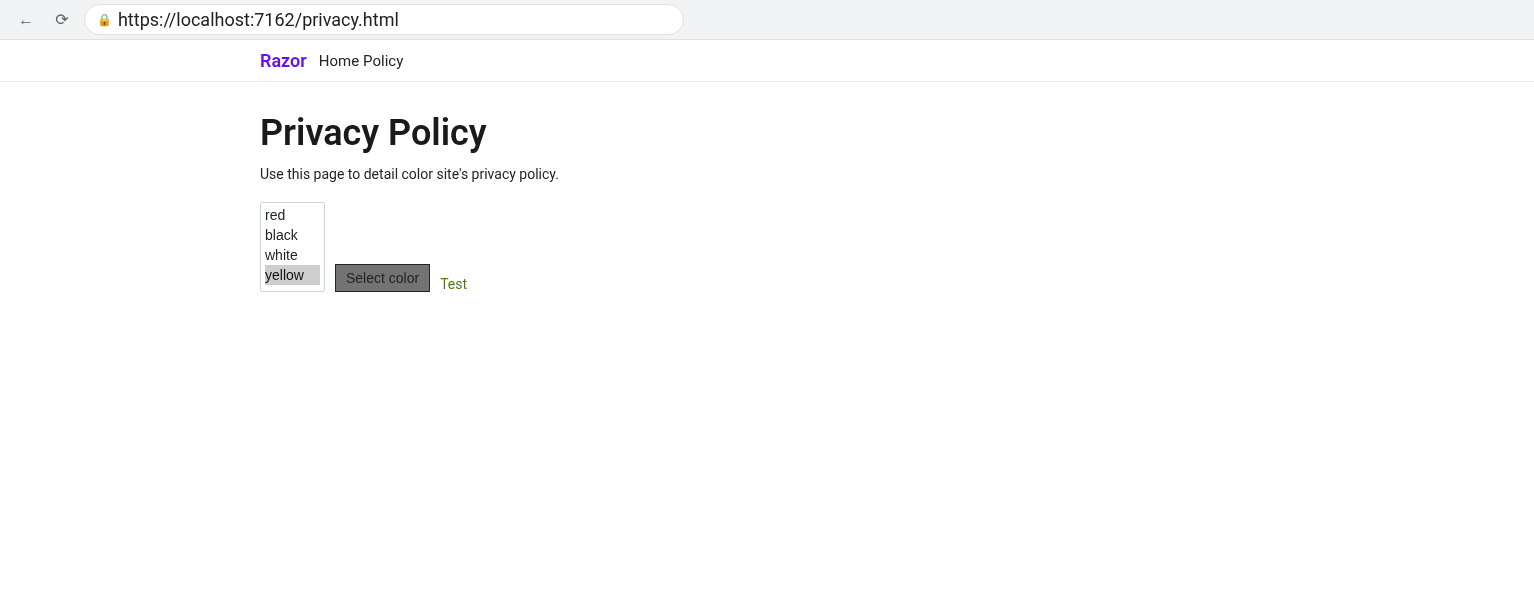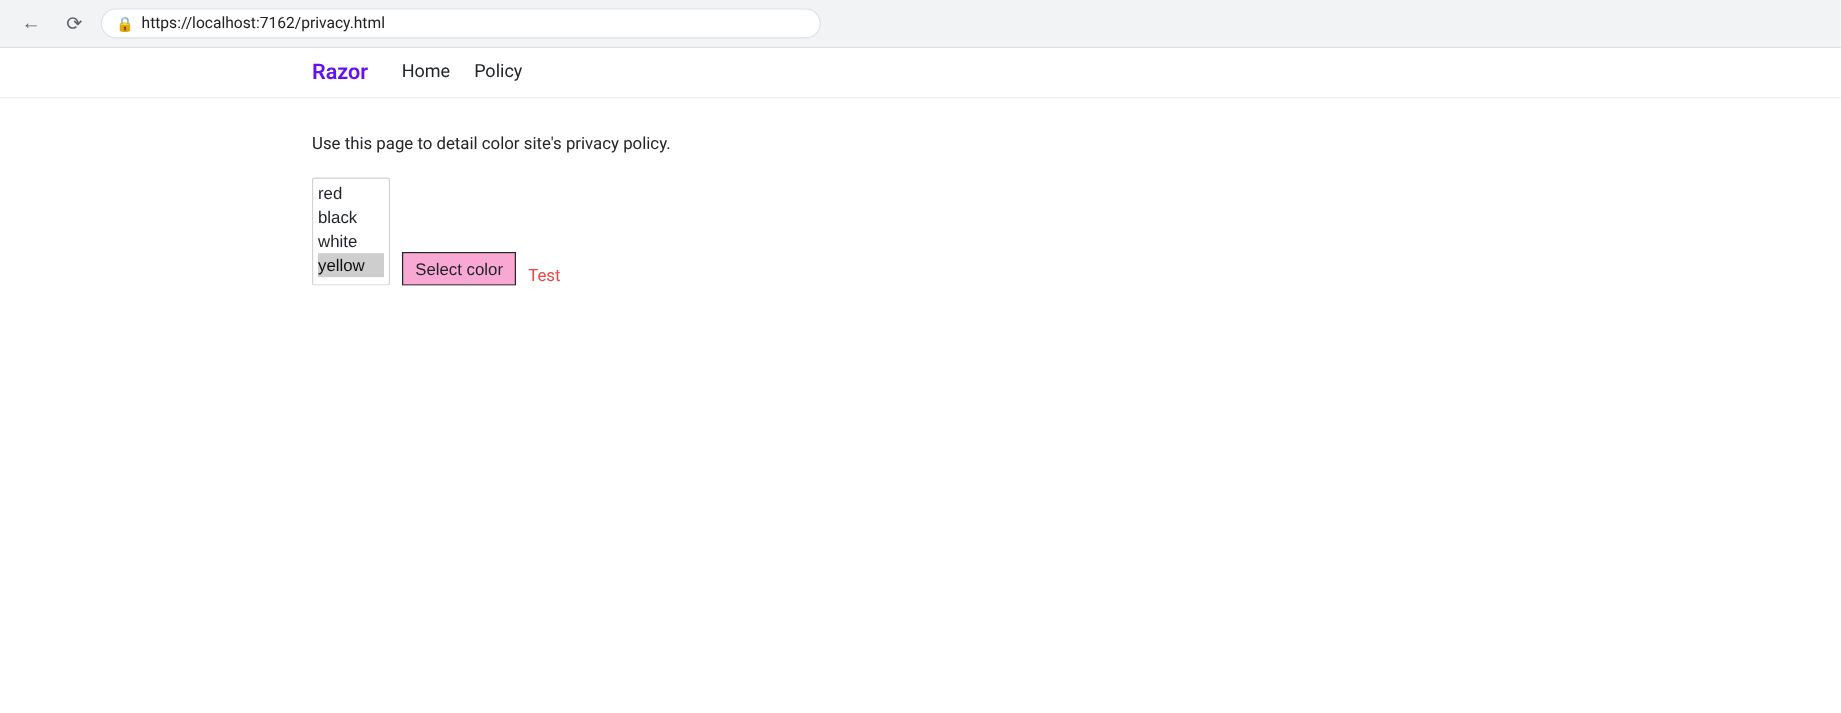--- a/index.html
+++ b/index.html
@@ -59,7 +59,7 @@
 
     .address-url {
       color: #202124;
-      font-size: 13px;
+      font-size: 18px;
     }
 
     

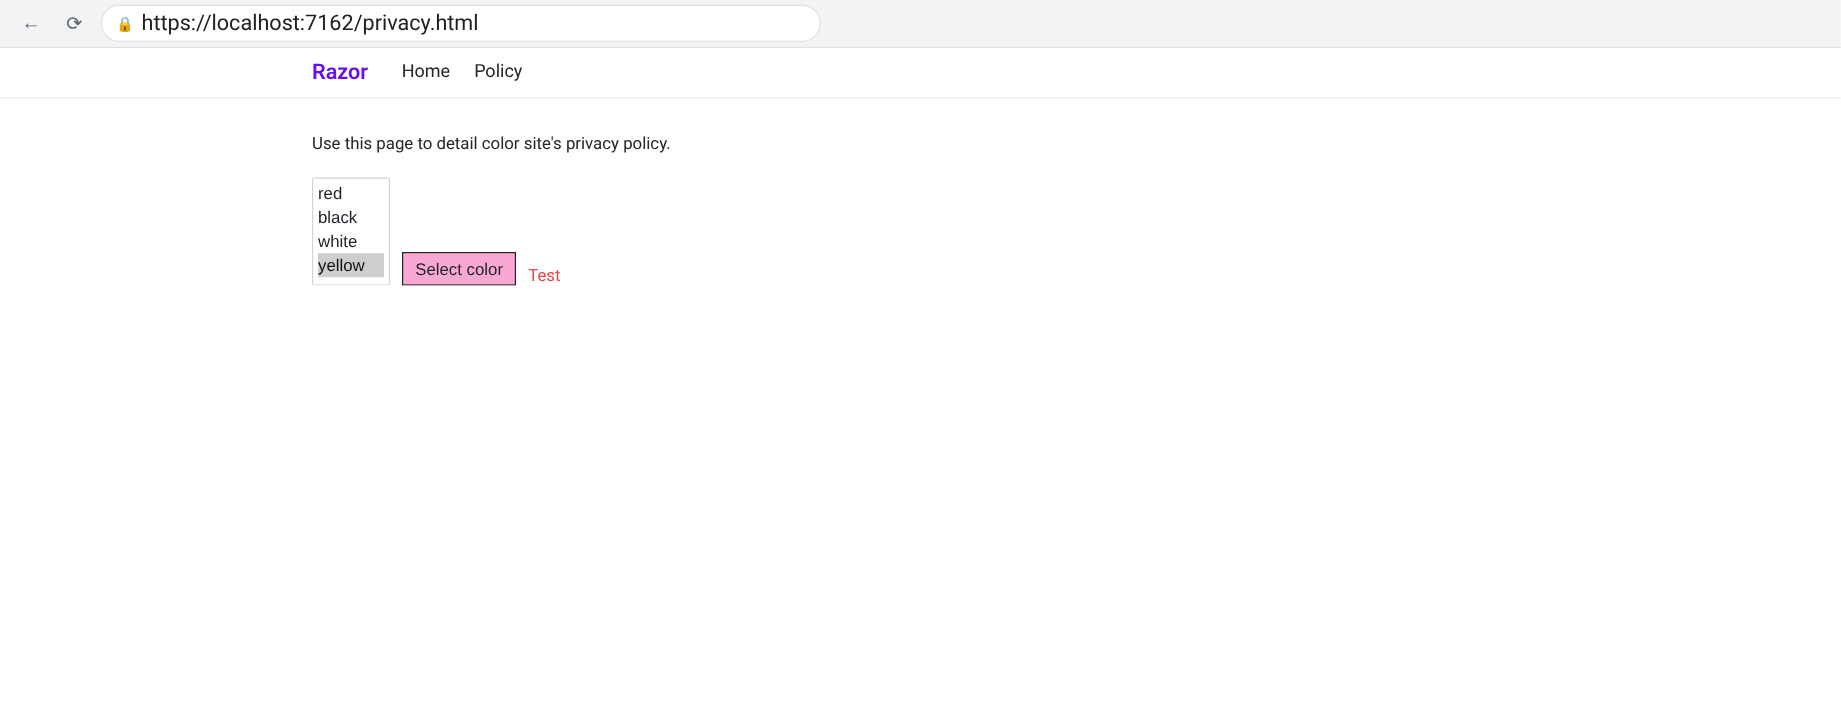--- a/index.html
+++ b/index.html
@@ -72,9 +72,9 @@
       border-bottom: 1px solid #e9ecef;
       padding: 10px 0;
       display: flex;
-      align-items: flex-start;
+      align-items: center;
       padding-left: 260px;
-      gap: 20px;
+      gap: 4px;
     }
 
     .navbar-brand {

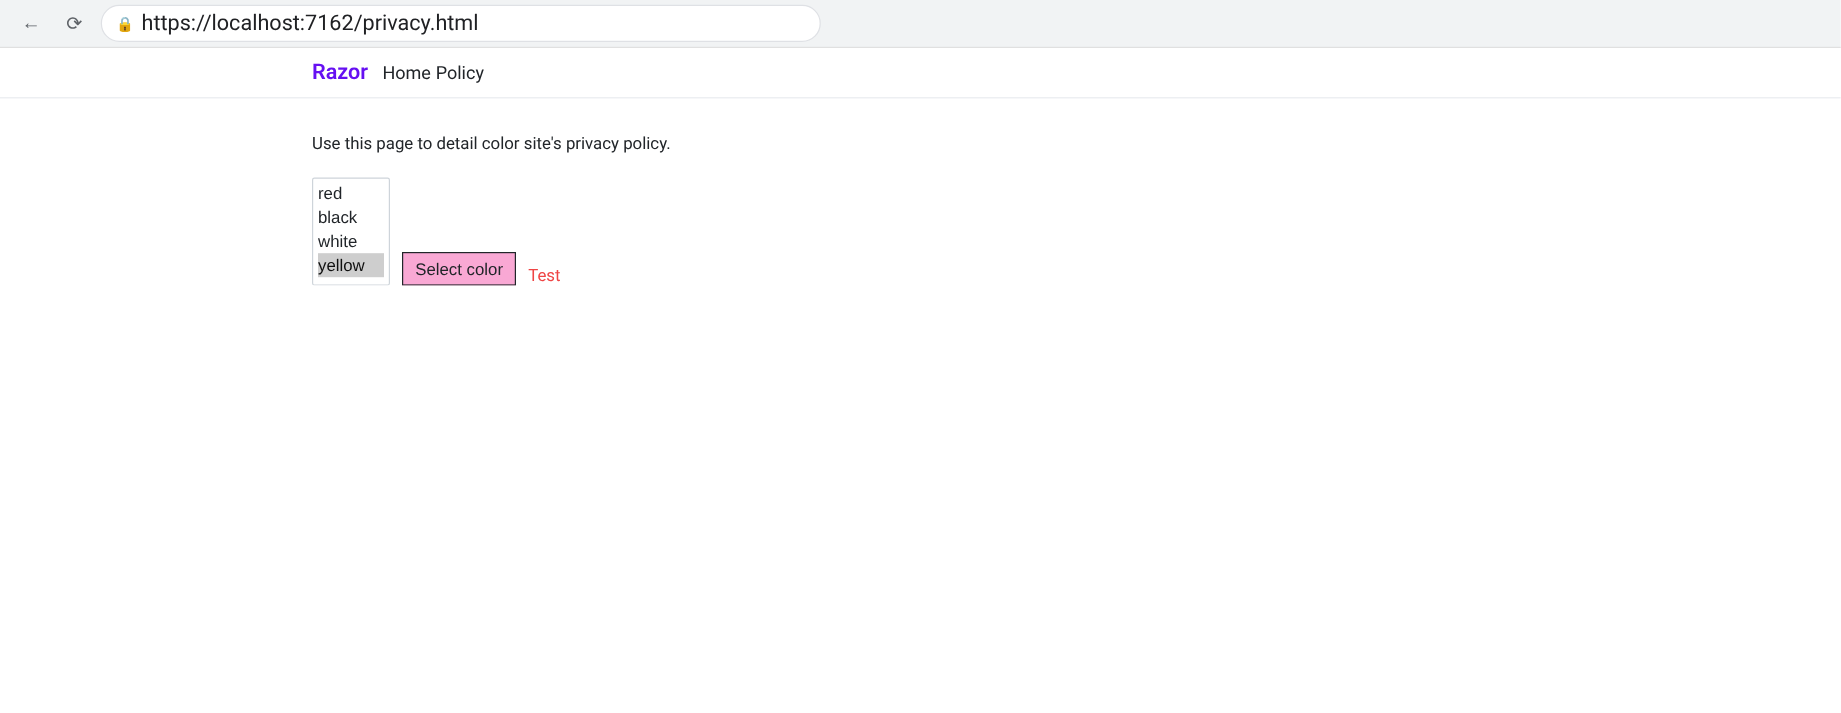--- a/index.html
+++ b/index.html
@@ -170,6 +170,7 @@
   </nav>
 
   <main class="main-content">
+    <h1 class="page-title">Privacy Policy</h1>
     <p class="page-subtitle">Use this page to detail color site's privacy policy.</p>
 
     <div class="form-area">

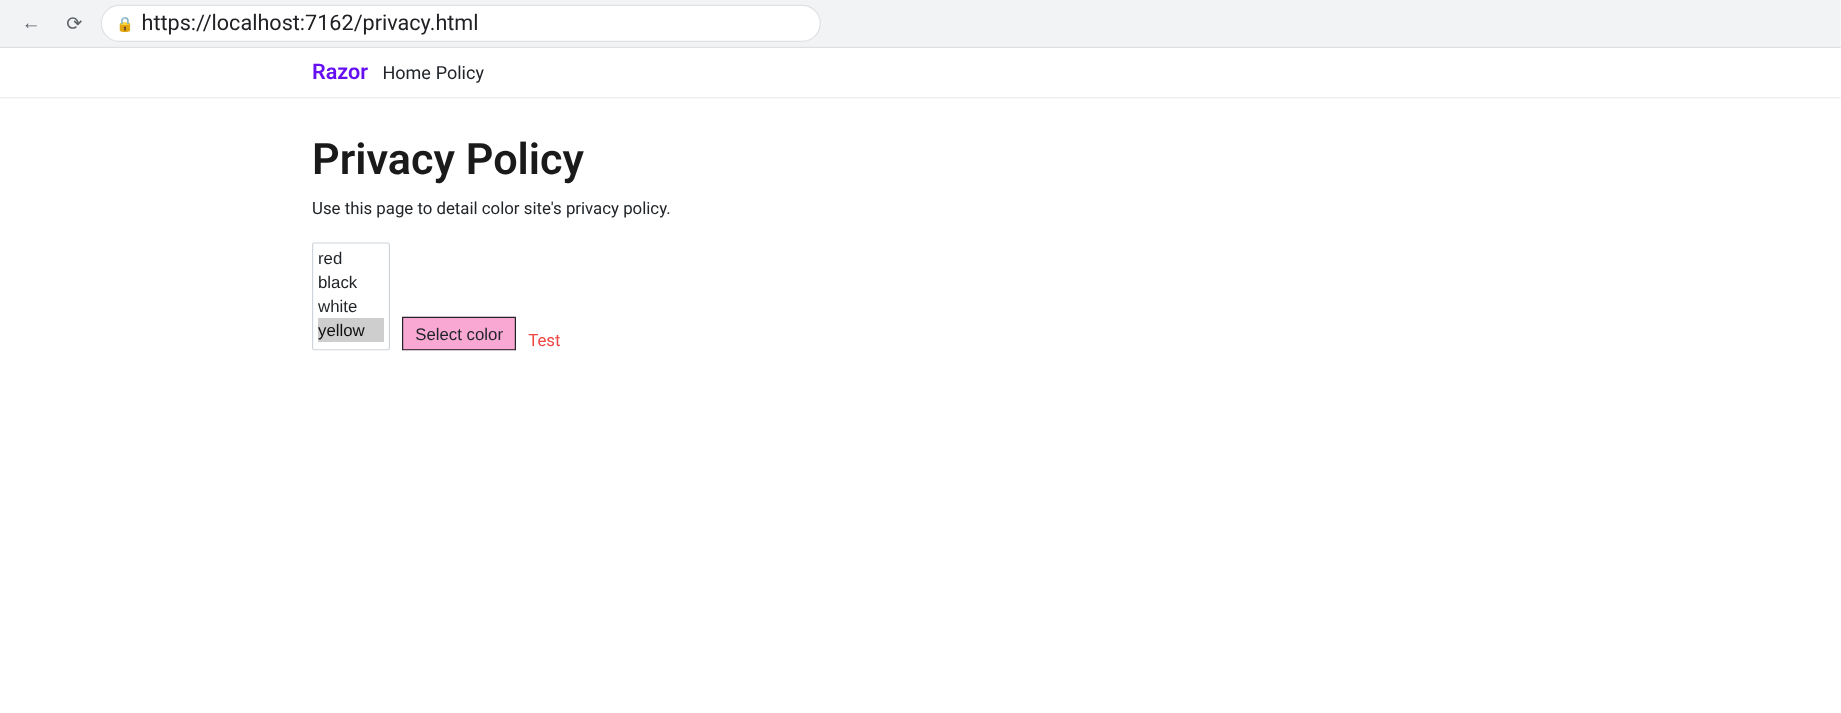--- a/index.html
+++ b/index.html
@@ -134,7 +134,7 @@
 
     .select-btn {
       border: 1px solid #212529;
-      background: #f9a8d4;
+      background: #737373;
       color: #212529;
       font-size: 14px;
       padding: 4px 10px;

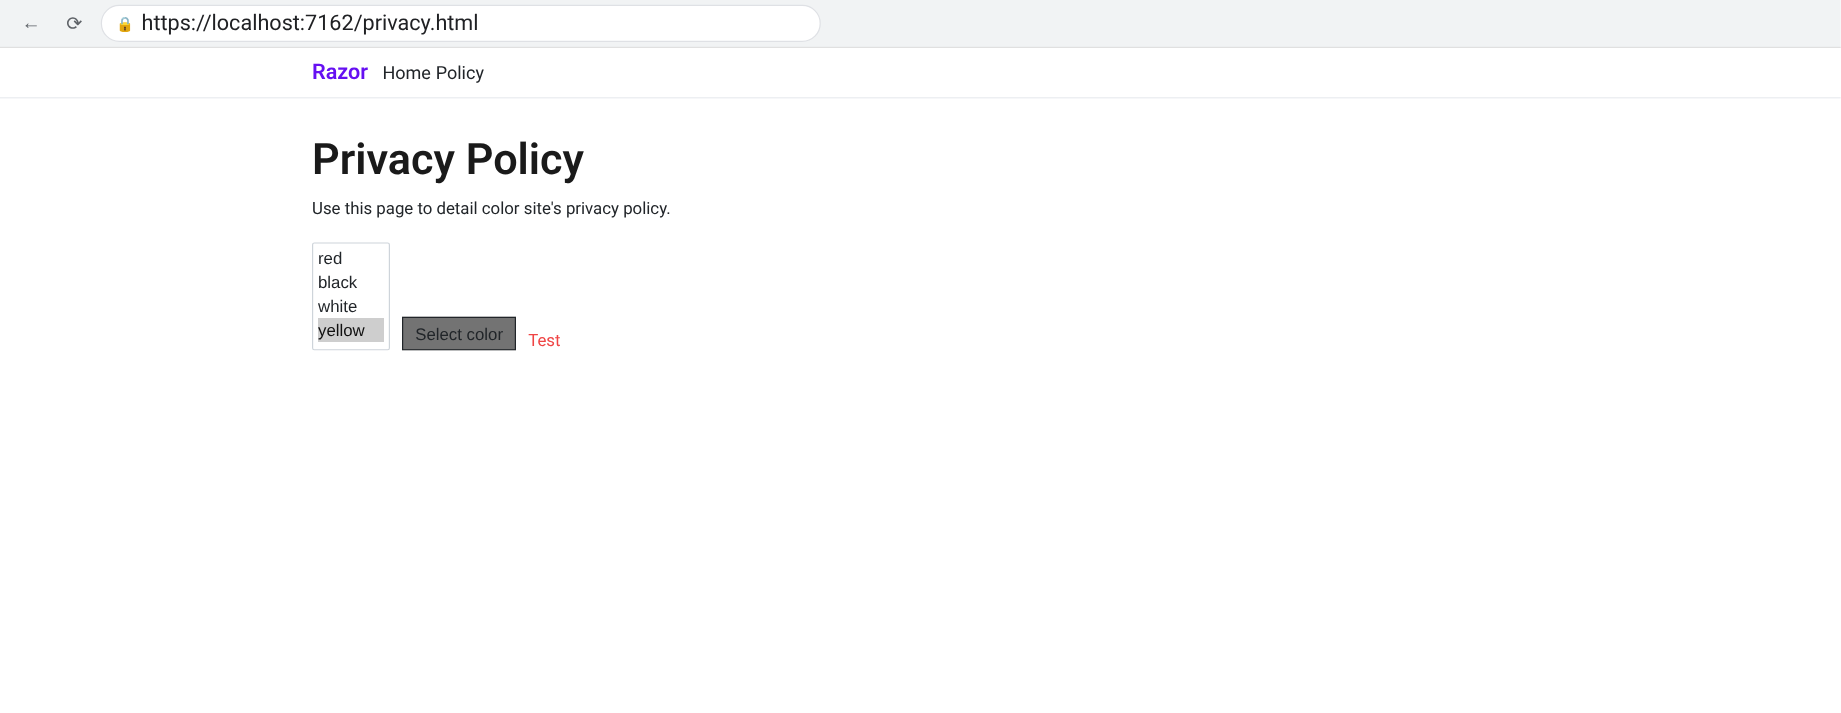--- a/index.html
+++ b/index.html
@@ -144,7 +144,7 @@
     }
 
     .test-link {
-      color: #ef4444;
+      color: #4d7c0f;
       text-decoration: none;
       font-size: 14px;
     }

